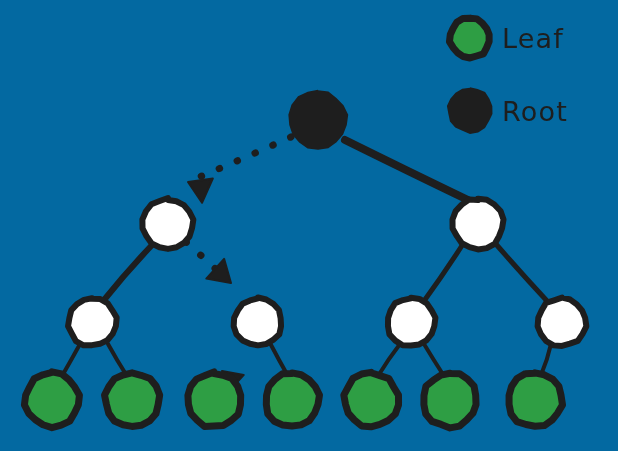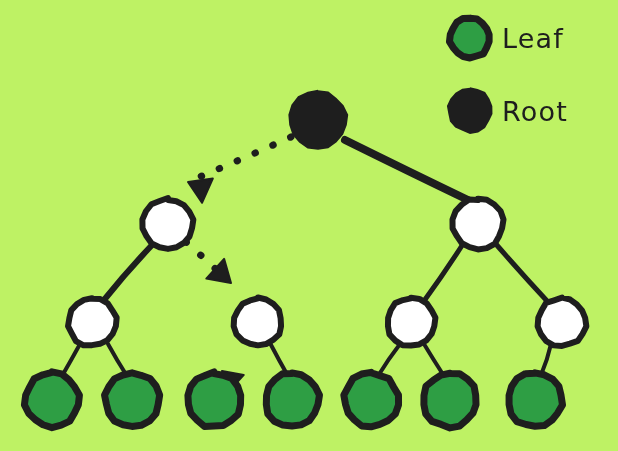--- a/index.html
+++ b/index.html
@@ -19,7 +19,7 @@
     position: relative;
     width: 618px;
     height: 451px;
-    background: #bef264;
+    background: #0369a1;
   }
   svg#tree-svg {
     position: absolute;

